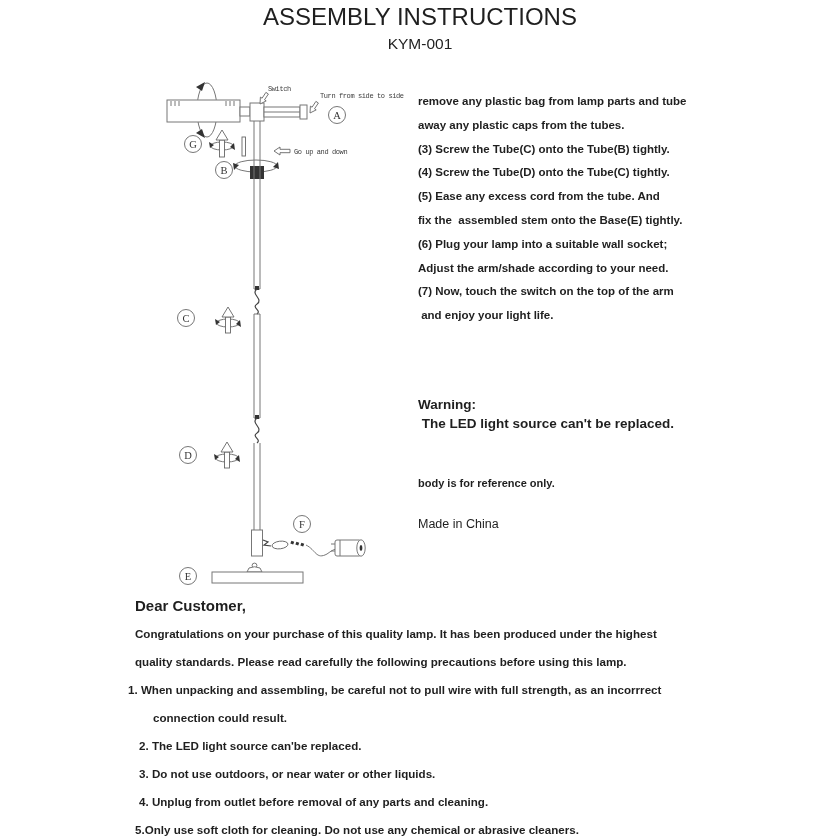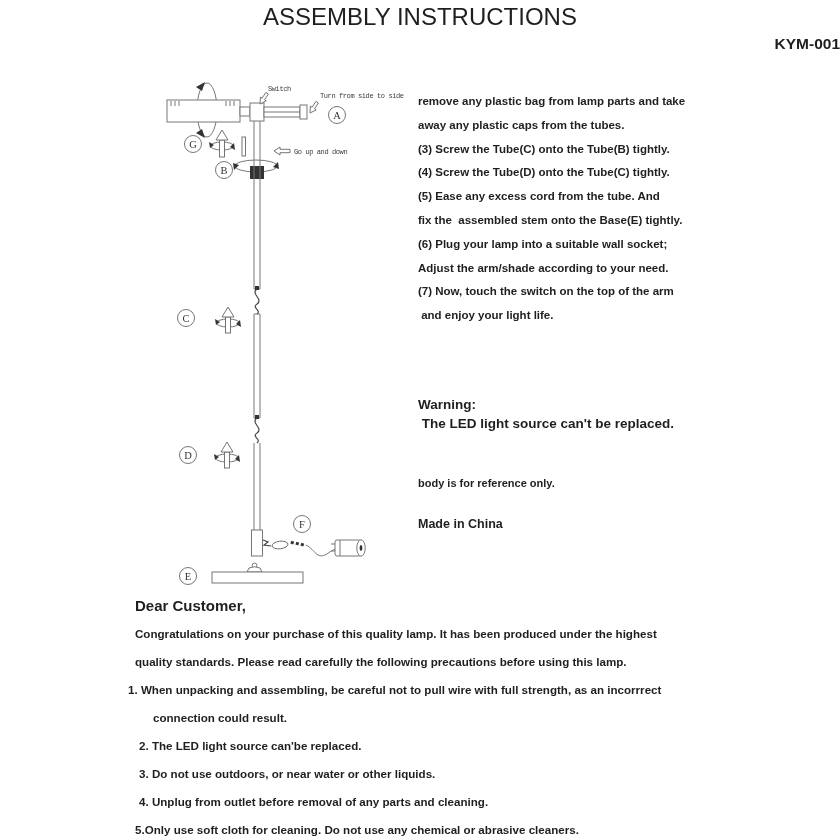--- a/index.html
+++ b/index.html
@@ -9,7 +9,7 @@
   }
   .abs{position:absolute;}
   .title{top:3px;left:0;width:100%;text-align:center;font-size:24px;font-weight:normal;letter-spacing:0px;}
-  .model{top:35px;left:0;width:100%;text-align:right;font-size:15.5px;font-weight:bold;}
+  .model{top:35px;left:0;width:100%;text-align:center;font-size:15.5px;font-weight:normal;}
   .instr{left:418px;top:90px;width:308px;font-weight:bold;font-size:11.5px;}
   .instr .line{line-height:23.8px;white-space:pre-wrap;}
   .warning{left:418px;top:393px;font-weight:bold;}

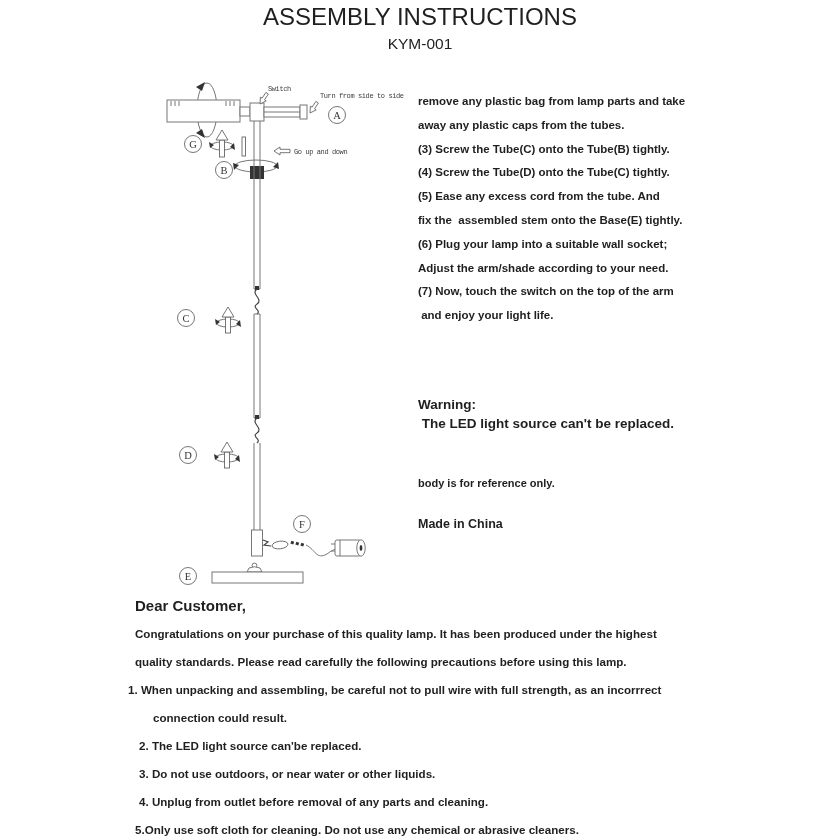--- a/index.html
+++ b/index.html
@@ -179,7 +179,7 @@
 </svg>
 
 <div class="abs instr">
-  <div class="line">remove any plastic bag from lamp parts and take</div>
+  <div class="line">remove any plastic bag from lamp parts and tube</div>
   <div class="line">away any plastic caps from the tubes.</div>
   <div class="line">(3) Screw the Tube(C) onto the Tube(B) tightly.</div>
   <div class="line">(4) Screw the Tube(D) onto the Tube(C) tightly.</div>

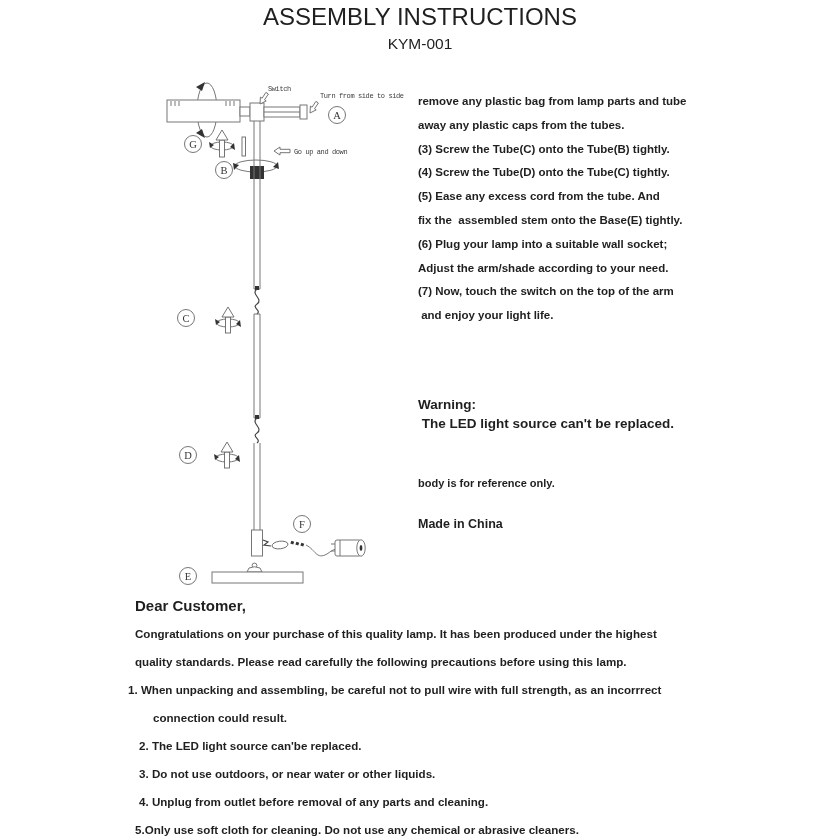--- a/index.html
+++ b/index.html
@@ -17,7 +17,7 @@
   .warning .b{font-size:13.5px;white-space:pre-wrap;}
   .note{left:418px;top:474px;font-weight:bold;font-size:11px;}
   .note .line{line-height:19.5px;white-space:pre-wrap;}
-  .origin{left:418px;top:517px;font-weight:bold;font-size:12.5px;}
+  .origin{left:418px;top:517px;font-weight:normal;font-size:12.5px;}
   .customer{left:135px;top:592px;width:606px;font-weight:bold;font-size:11.6px;}
   .customer .line{line-height:28px;white-space:pre-wrap;}
   .customer .salutation{font-size:15px;}

